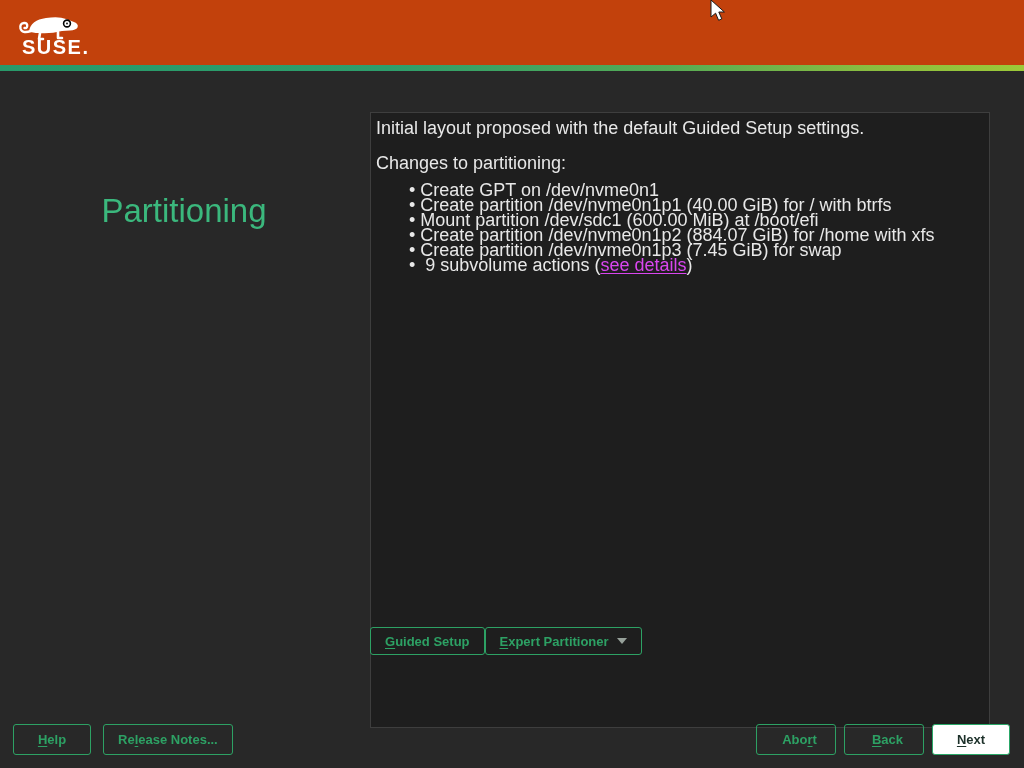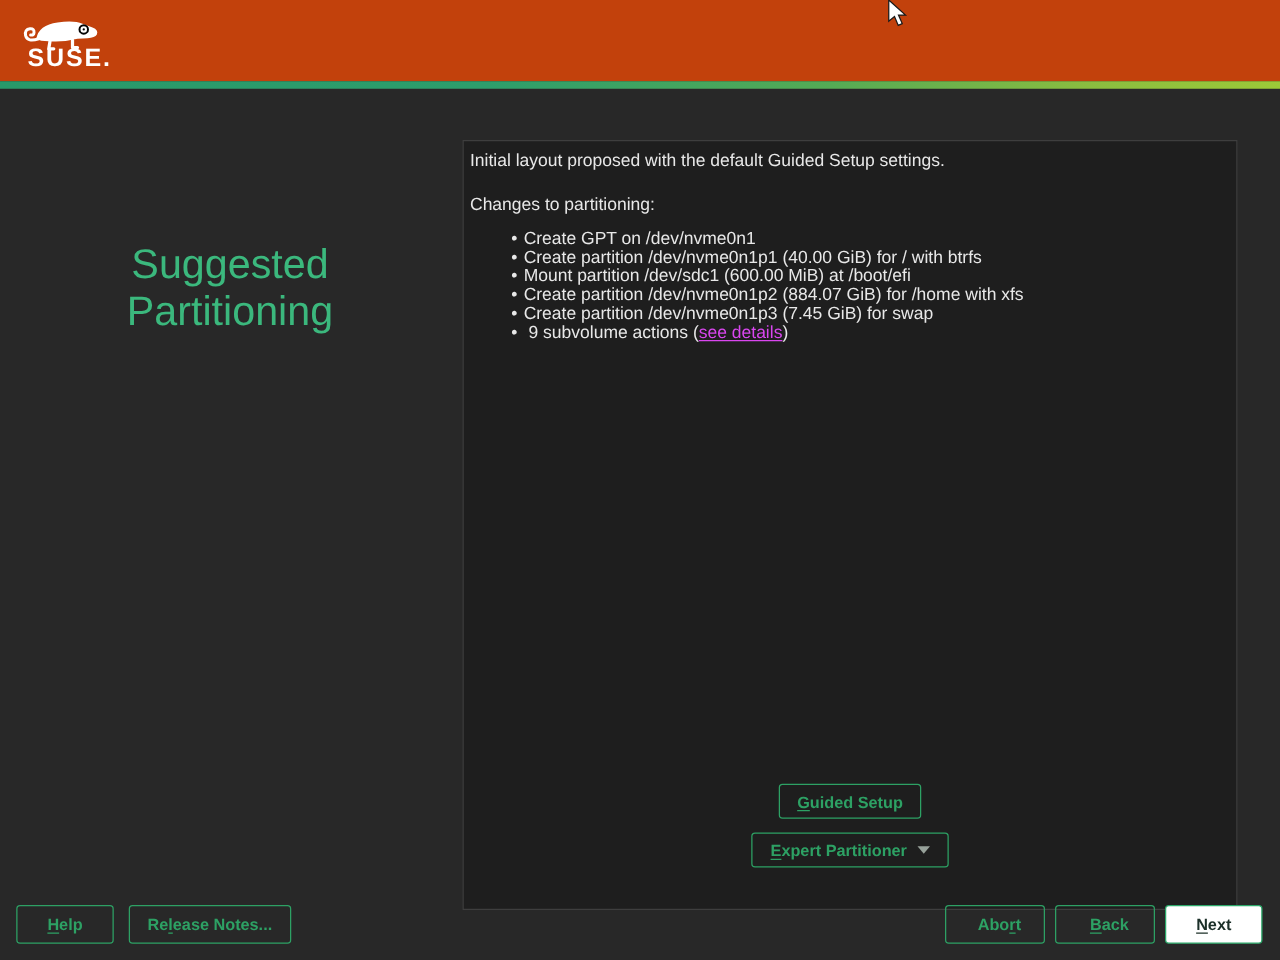--- a/index.html
+++ b/index.html
@@ -41,7 +41,7 @@
     background:#1e1e1e;
     border:1px solid #3e3e3e;
     padding:8px 5px;
-    font-size:14px; line-height:15px; color:#e8e8e8;
+    font-size:18px; line-height:15px; color:#e8e8e8;
   }
   .panel p.intro { margin-bottom:12px; }
   .panel p.changes { margin-bottom:12px;margin-top:20px; }

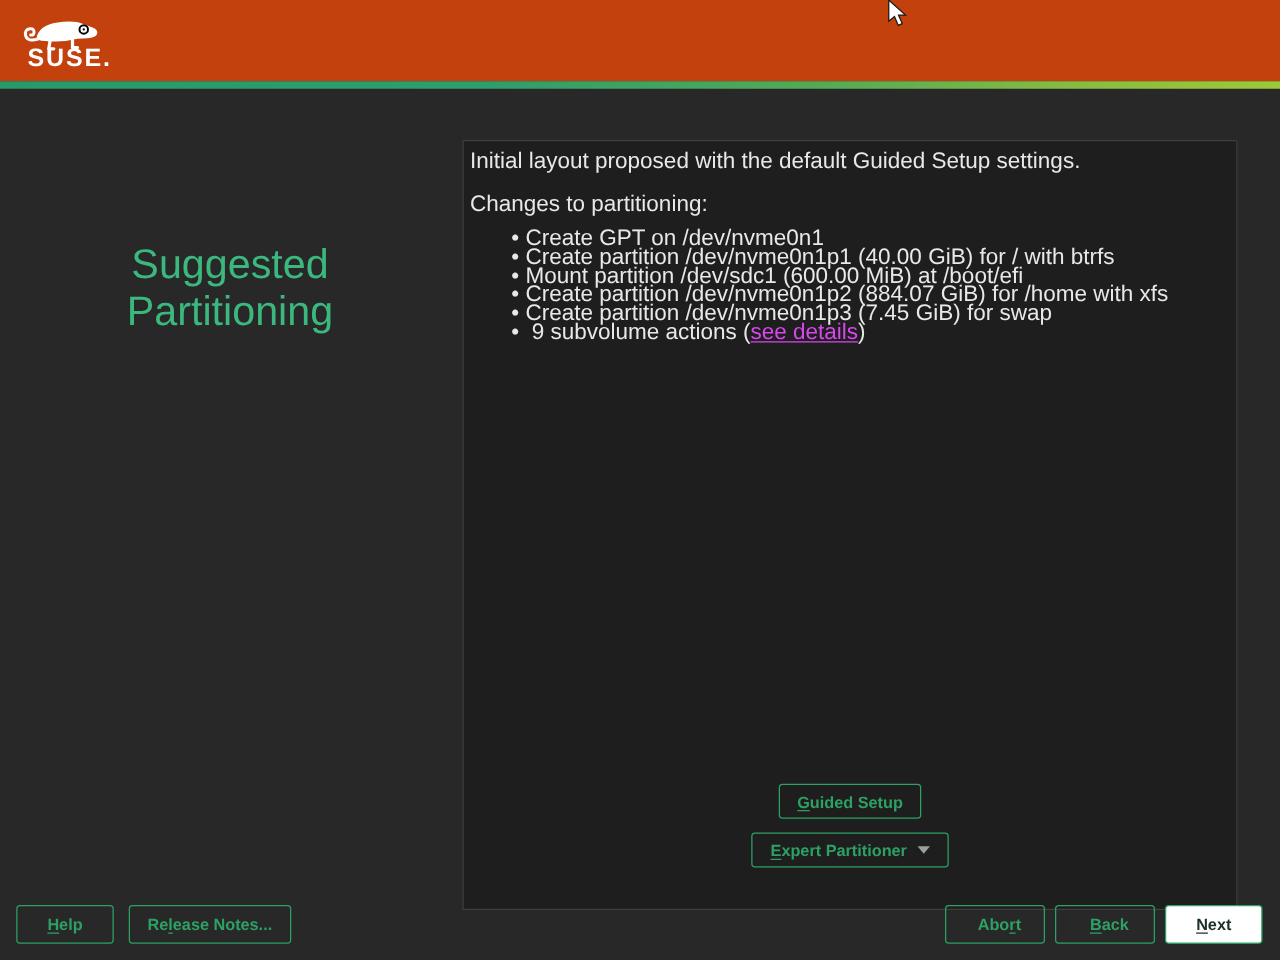--- a/index.html
+++ b/index.html
@@ -110,7 +110,6 @@
 <div class="gradient-bar"></div>
 
 <div class="side-title">
-  <div>Suggested</div>
   <div>Partitioning</div>
 </div>
 

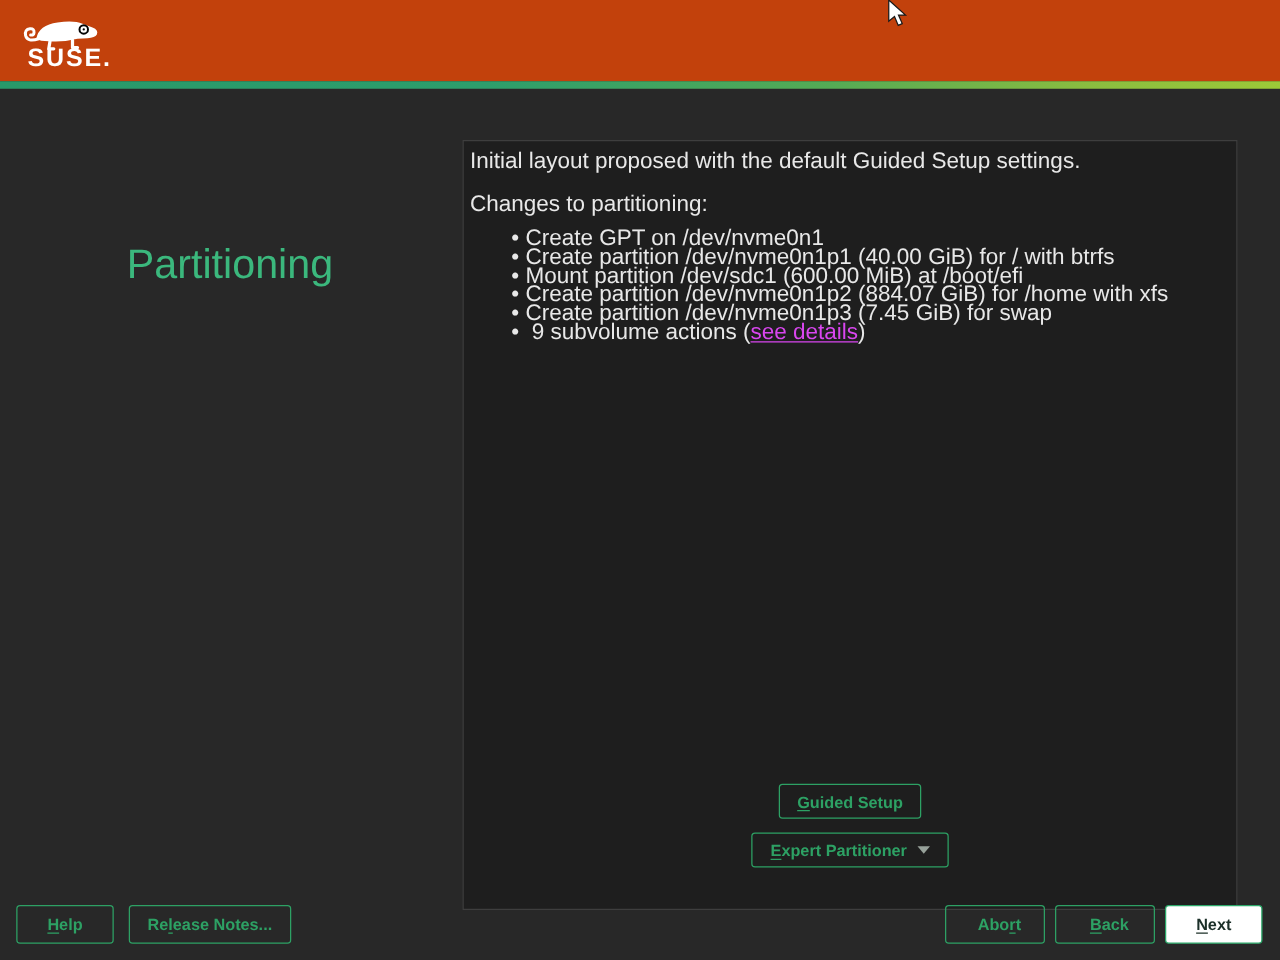--- a/index.html
+++ b/index.html
@@ -55,7 +55,7 @@
   
   .mid-actions {
     position:absolute; left:370px; top:627px; width:620px;
-    display:flex; flex-direction:column; align-items:center; gap:11px;
+    display:flex; flex-direction:row; align-items:center; 
   }
   .btn {
     display:inline-flex; align-items:center; justify-content:center;

